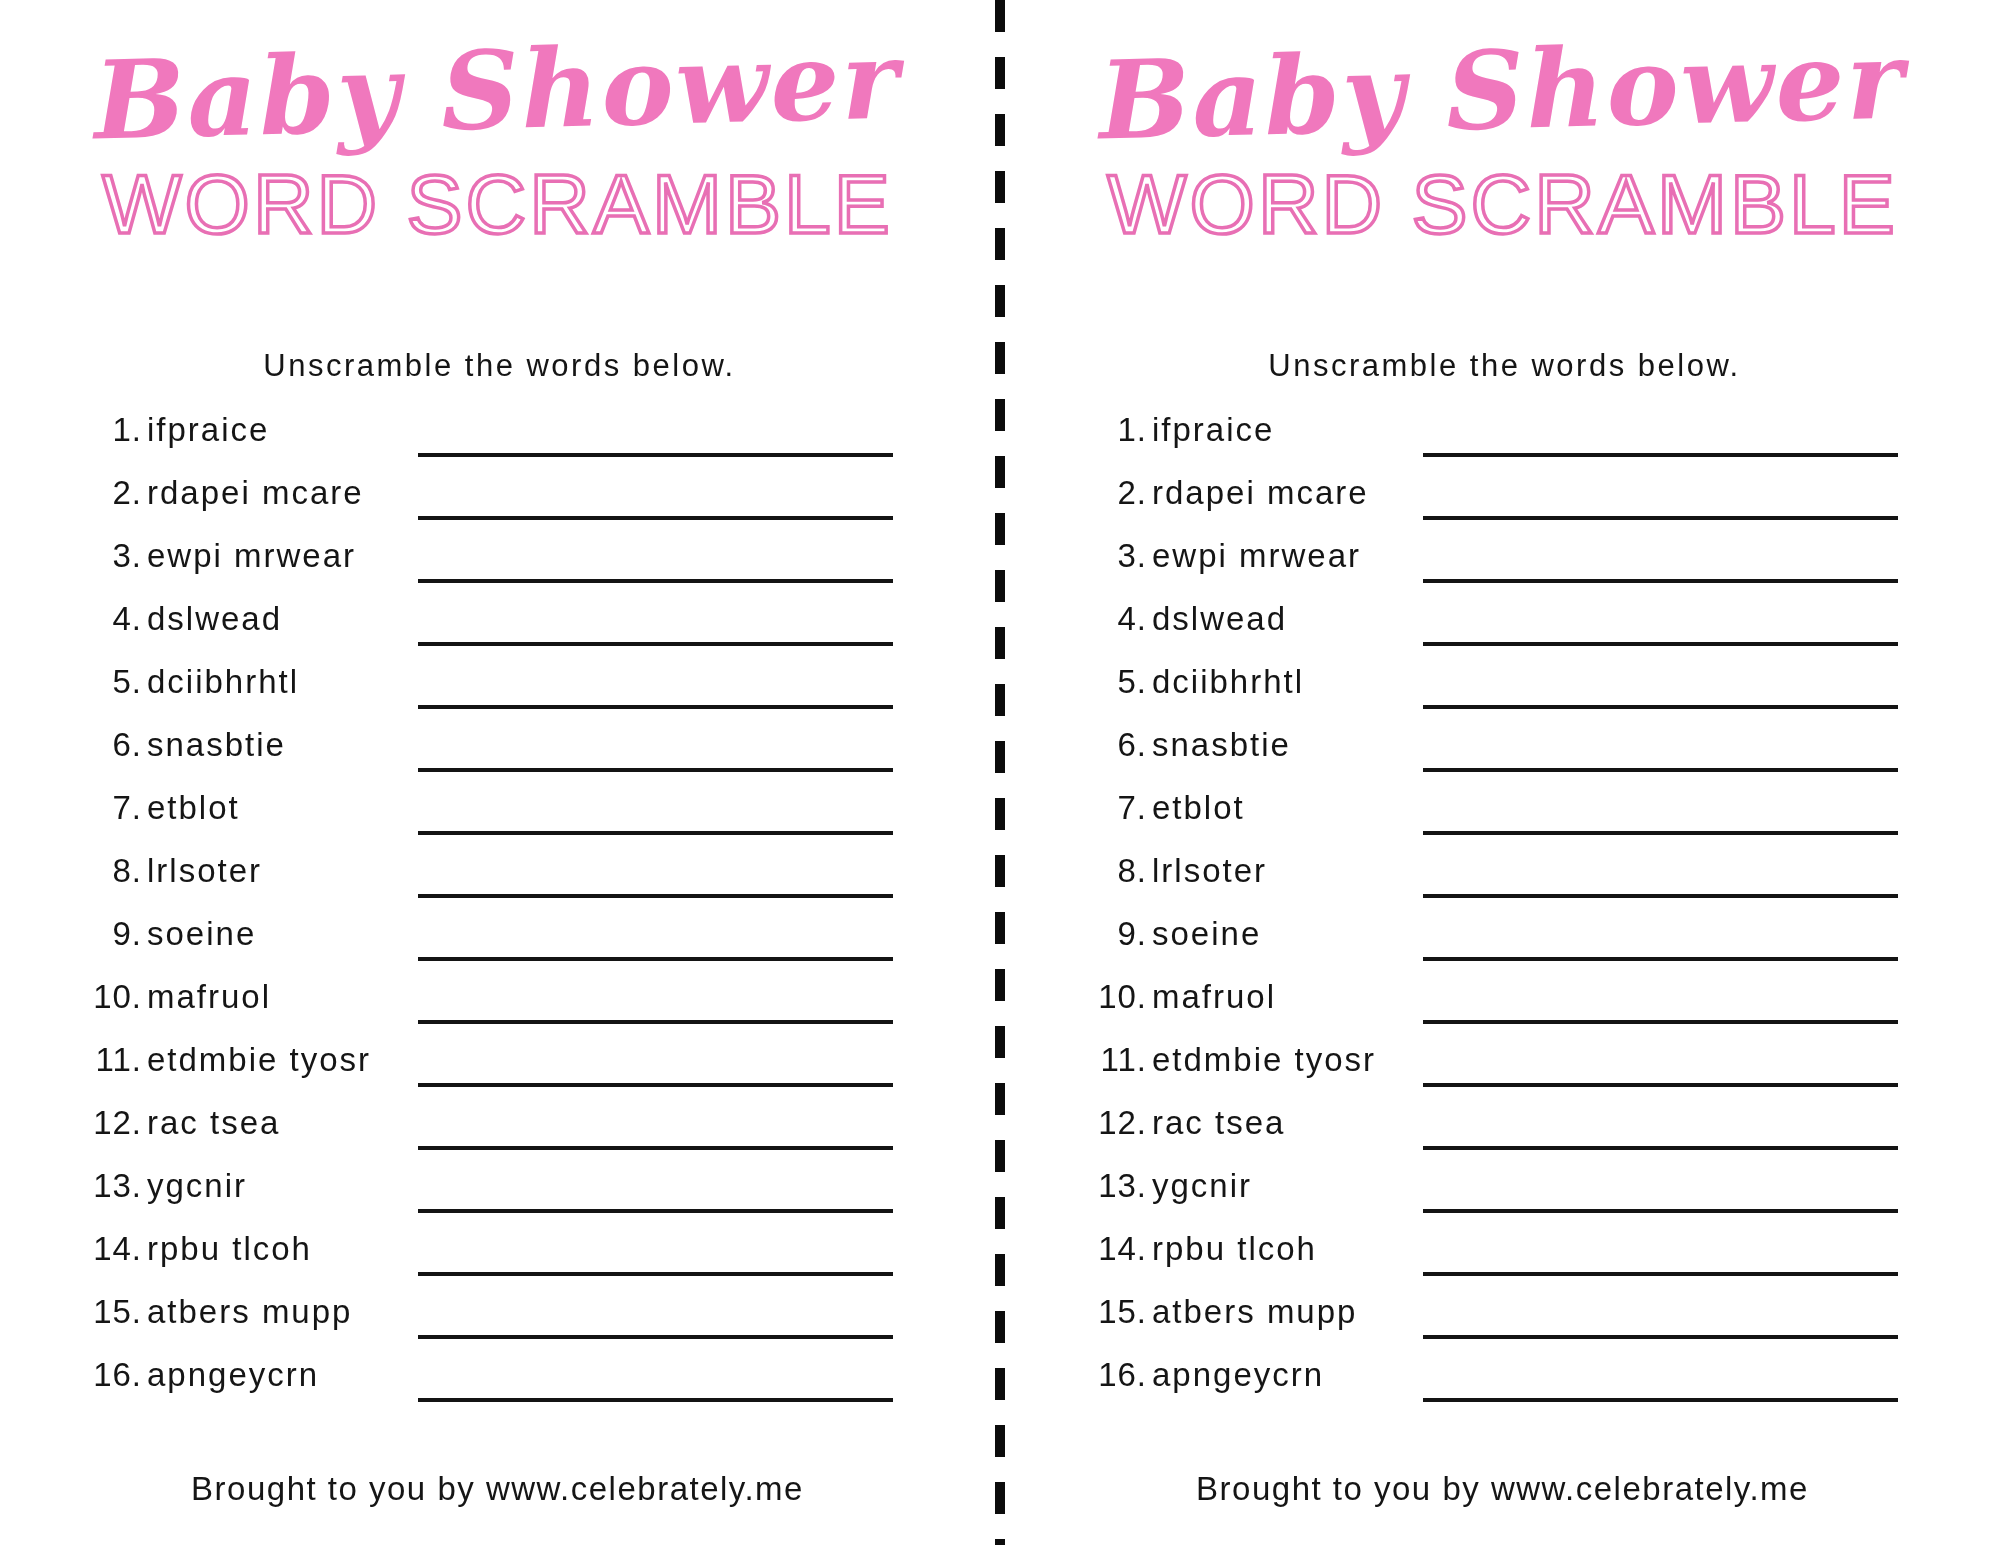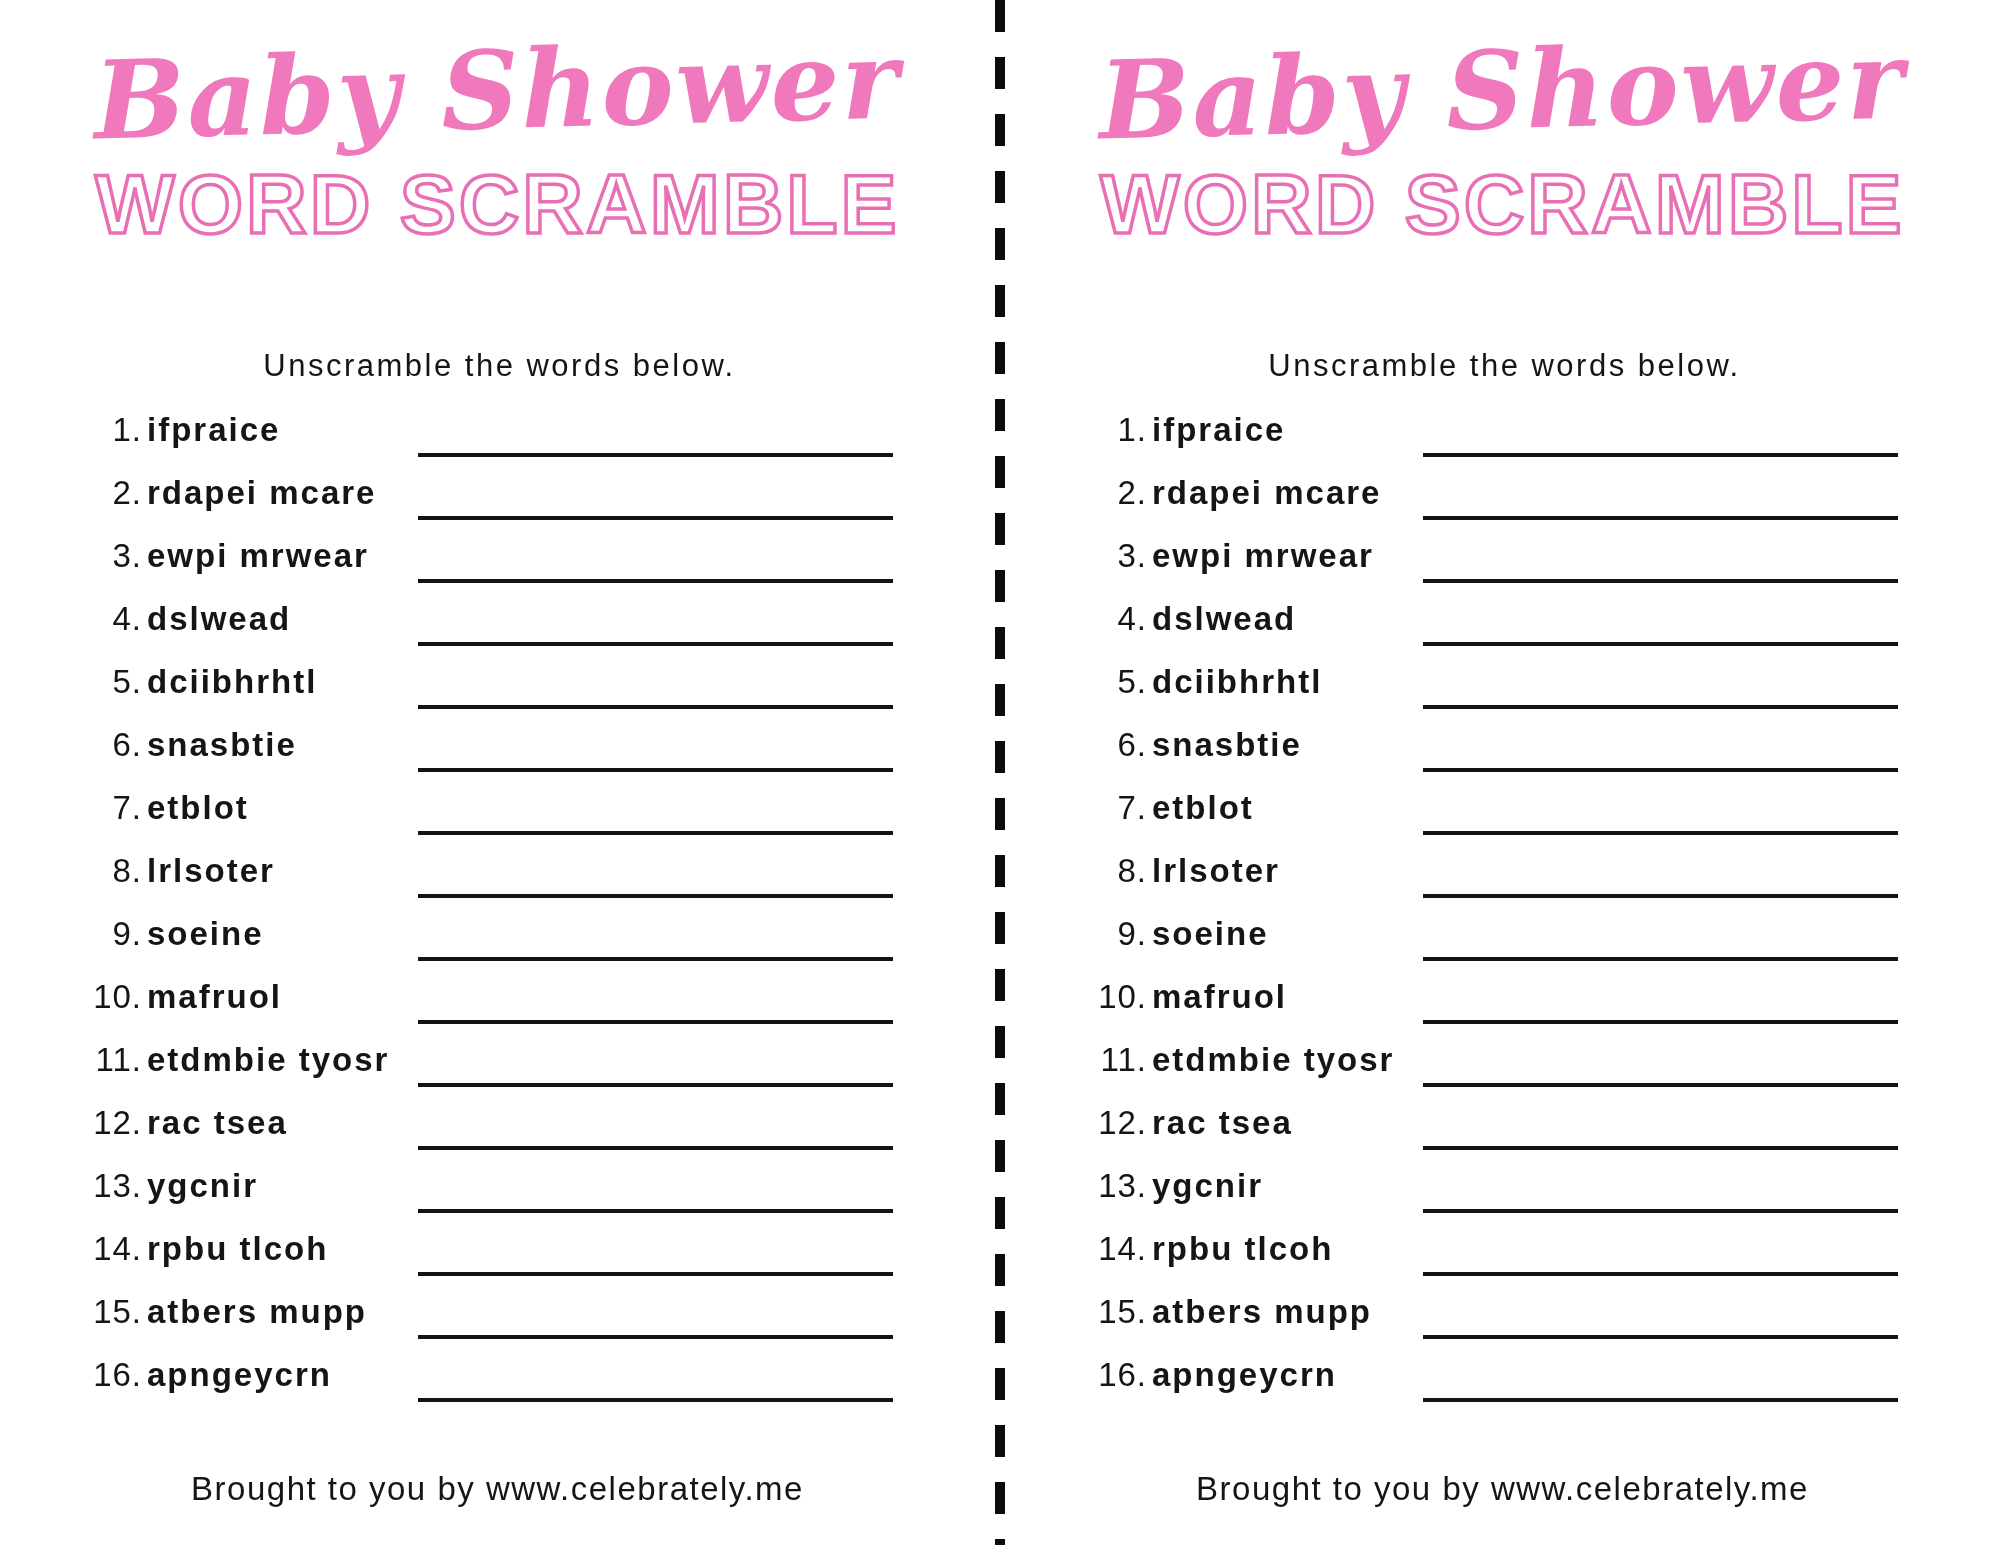--- a/index.html
+++ b/index.html
@@ -52,7 +52,7 @@
   .outline-title {
     margin: 6px 0 0 0;
     font-size: 84px;
-    font-weight: 700;
+    font-weight: 400;
     line-height: 1;
     letter-spacing: 3px;
     white-space: nowrap;

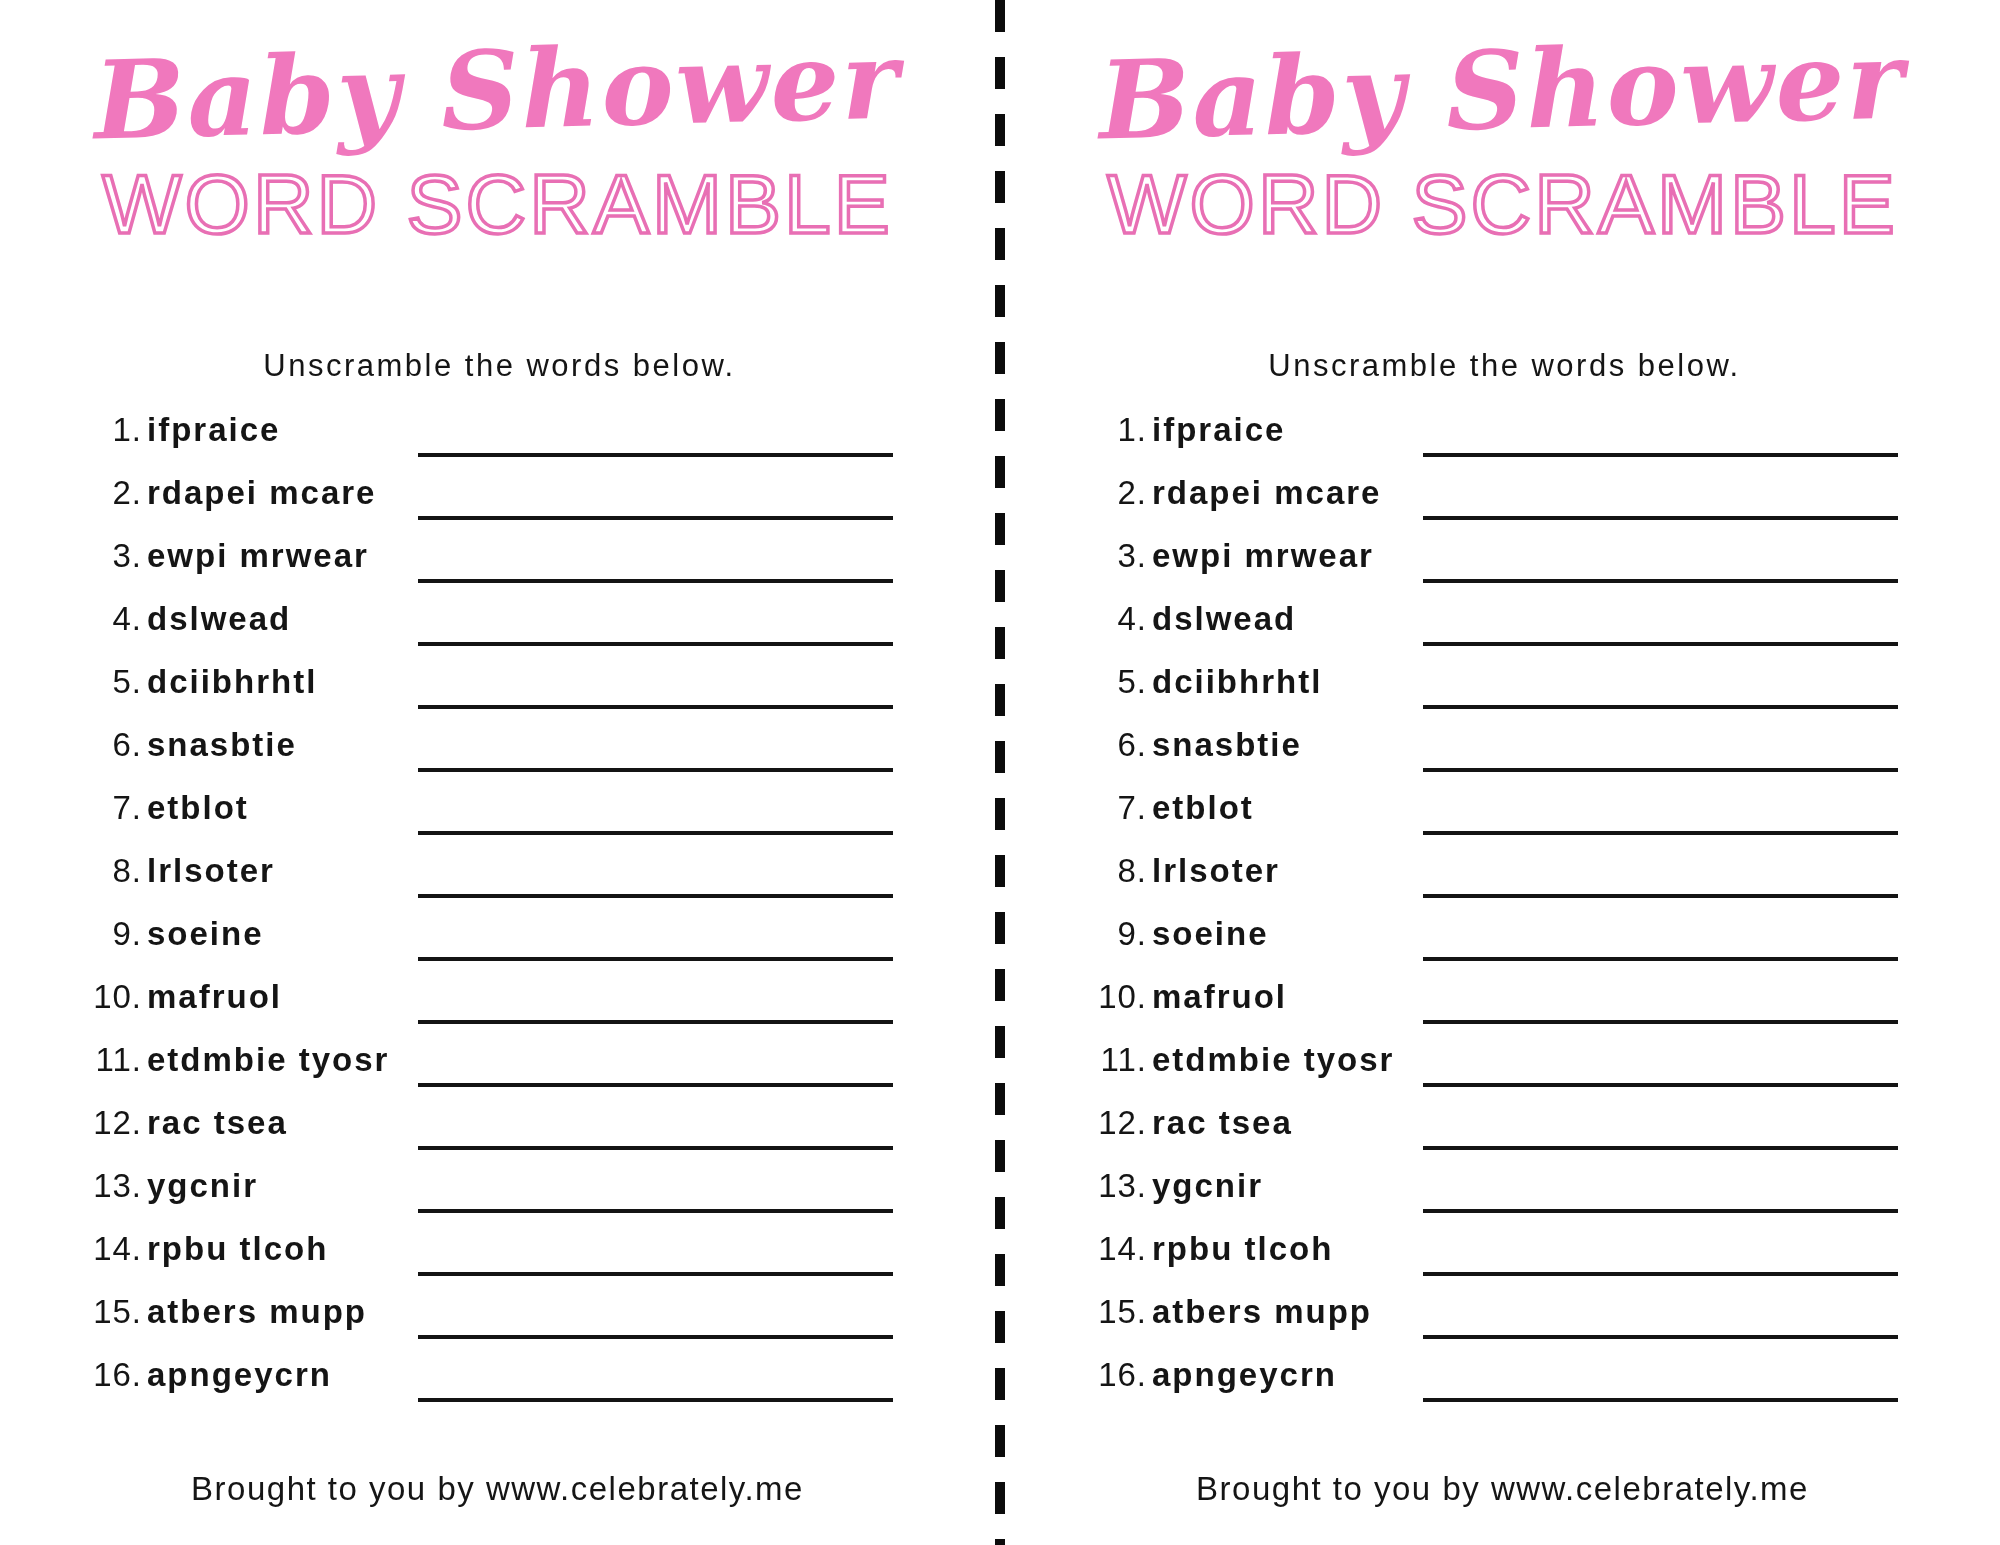--- a/index.html
+++ b/index.html
@@ -94,7 +94,6 @@
     letter-spacing: 2px;
     margin-left: 5px;
     white-space: nowrap;
-    font-weight: bold;
   }
   .blank {
     flex: 1;

